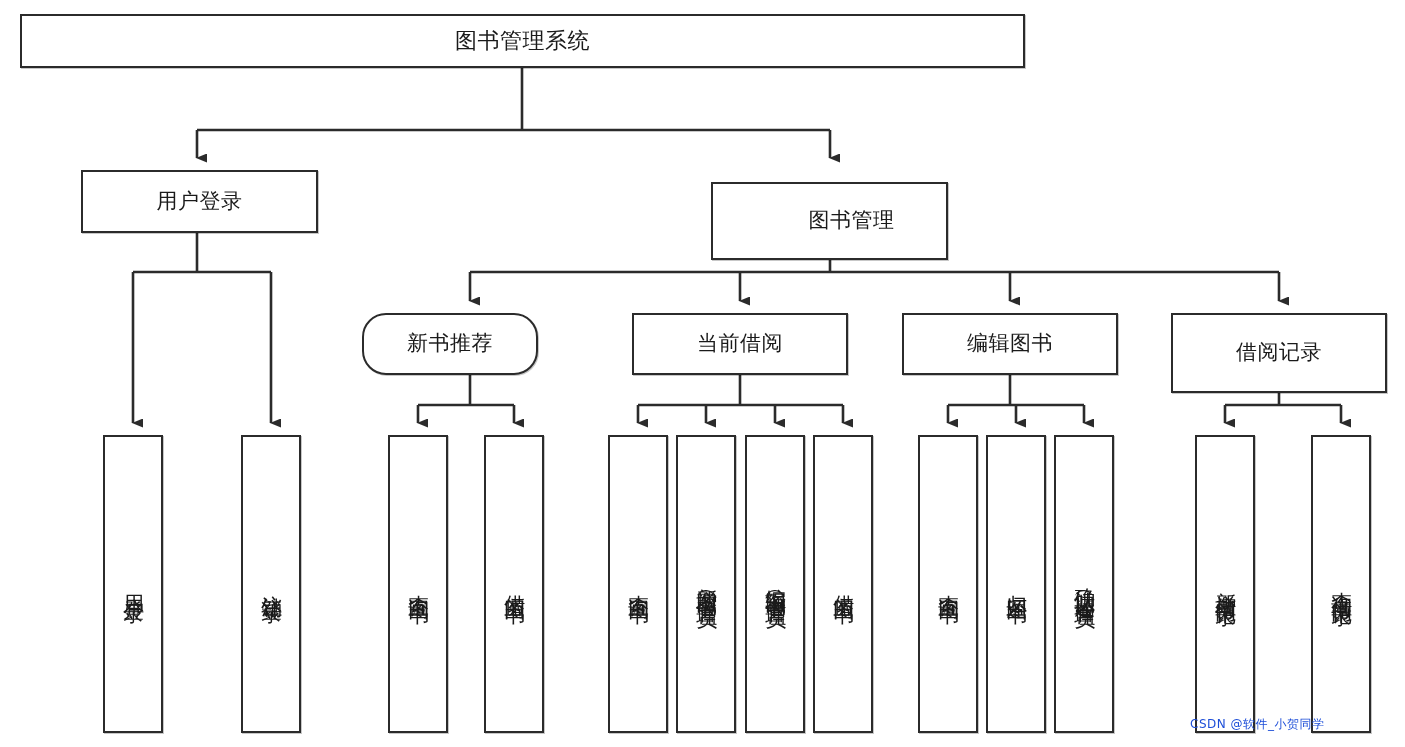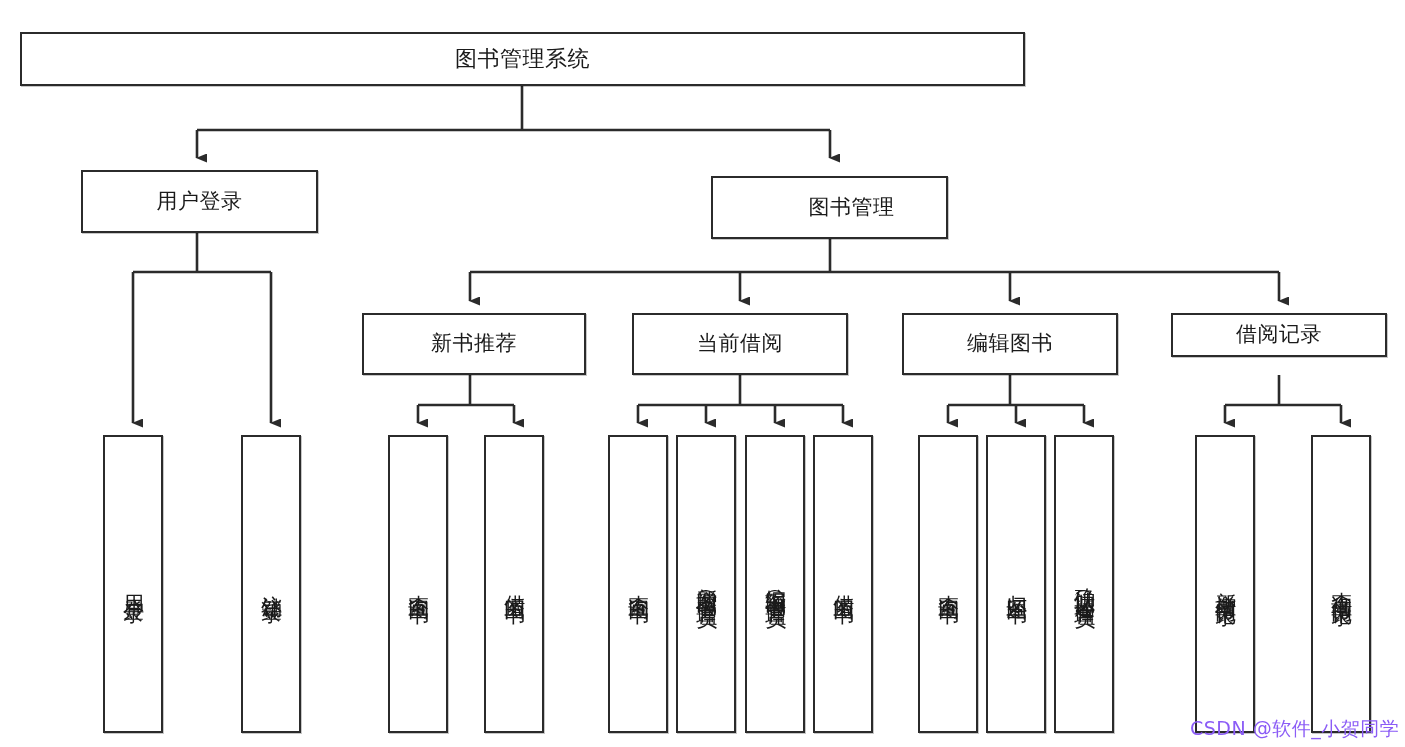--- a/index.html
+++ b/index.html
@@ -120,7 +120,7 @@
     </g>
   </svg>
 
-  <div class="node horiz root" style="left:20px; top:14px; width:1005px; height:54px;margin-top:18px;">
+  <div class="node horiz root" style="left:20px; top:14px; width:1005px; height:54px;">
     <span class="label">图书管理系统</span>
   </div>
 

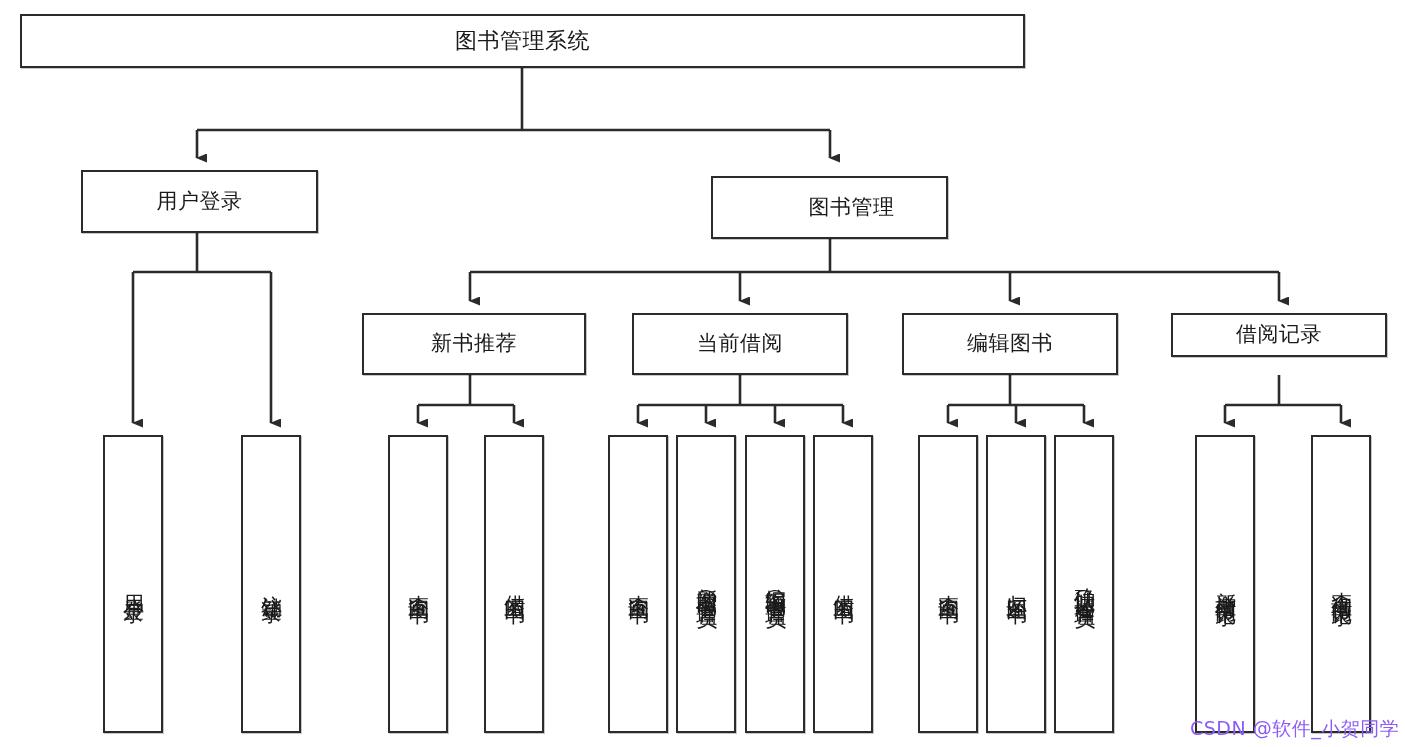--- a/index.html
+++ b/index.html
@@ -127,7 +127,7 @@
   <div class="node horiz" style="left:81px; top:170px; width:237px; height:63px;">
     <span class="label">用户登录</span>
   </div>
-  <div class="node horiz" style="left:711px; top:176px; width:237px; height:63px;padding-left:44px;">
+  <div class="node horiz" style="left:711px; top:182px; width:237px; height:78px;padding-left:44px;">
     <span class="label">图书管理</span>
   </div>
 

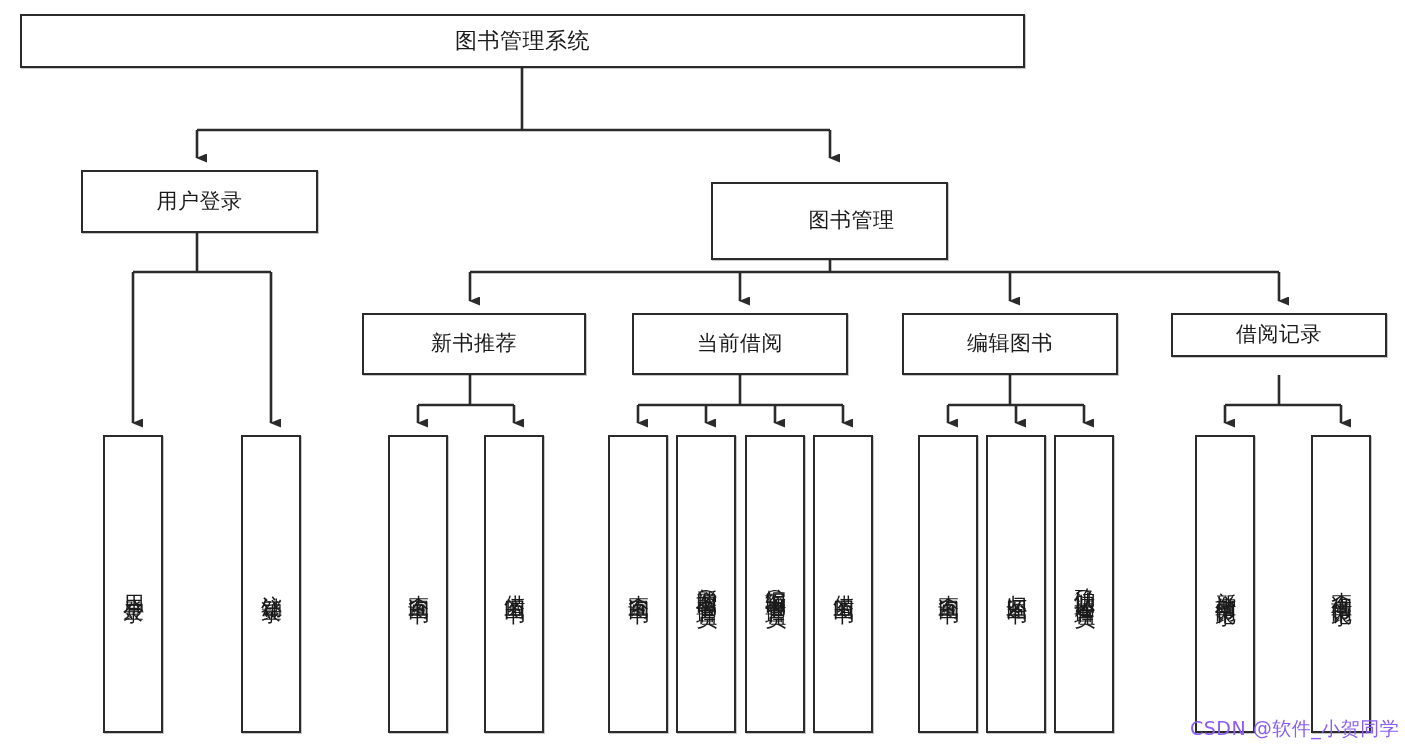--- a/index.html
+++ b/index.html
@@ -131,7 +131,7 @@
     <span class="label">图书管理</span>
   </div>
 
-  <div class="node horiz" style="left:362px; top:313px; width:224px; height:62px;">
+  <div class="node horiz" style="left:362px; top:313px; width:176px; height:62px;border-radius:24px;">
     <span class="label">新书推荐</span>
   </div>
   <div class="node horiz" style="left:632px; top:313px; width:216px; height:62px;">

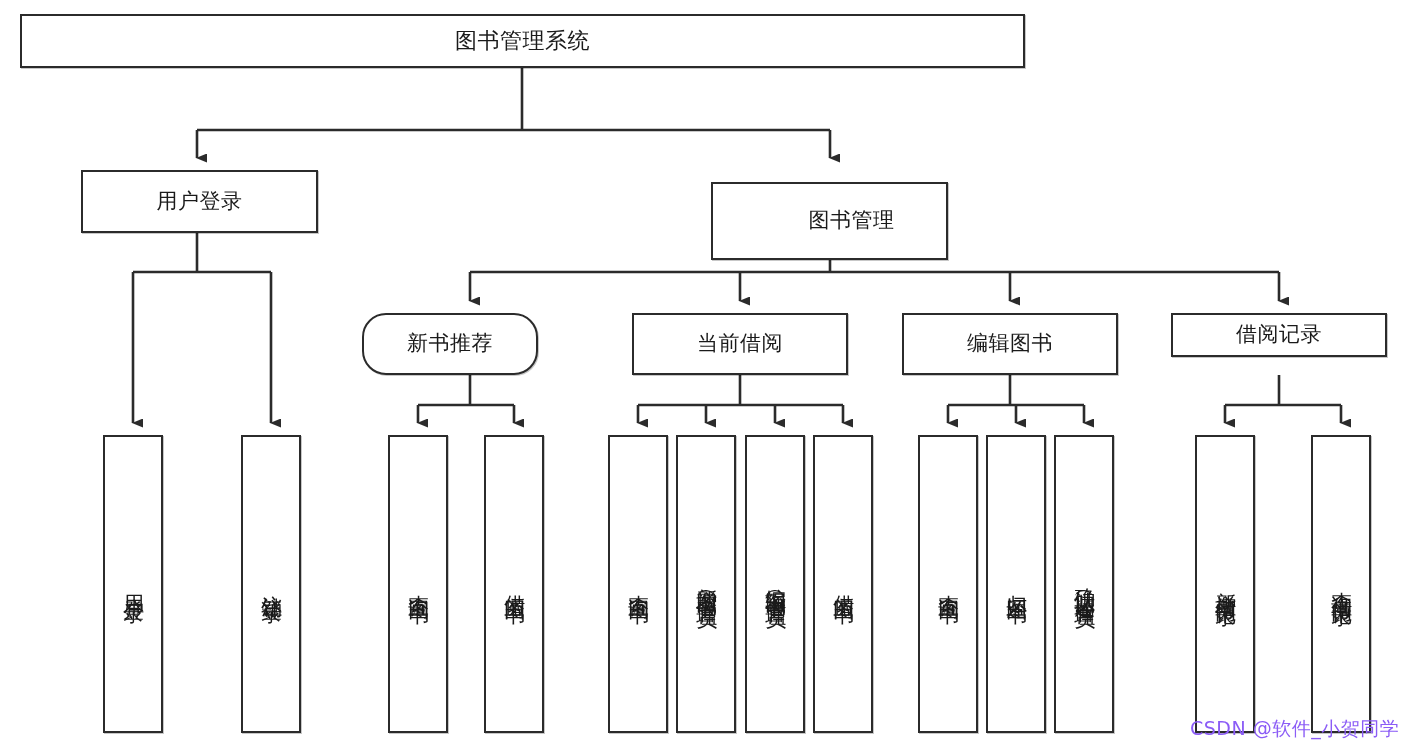--- a/index.html
+++ b/index.html
@@ -140,7 +140,7 @@
   <div class="node horiz" style="left:902px; top:313px; width:216px; height:62px;">
     <span class="label">编辑图书</span>
   </div>
-  <div class="node horiz" style="left:1171px; top:313px; width:216px; height:44px;">
+  <div class="node horiz" style="left:1171px; top:313px; width:216px; height:80px;">
     <span class="label">借阅记录</span>
   </div>
 

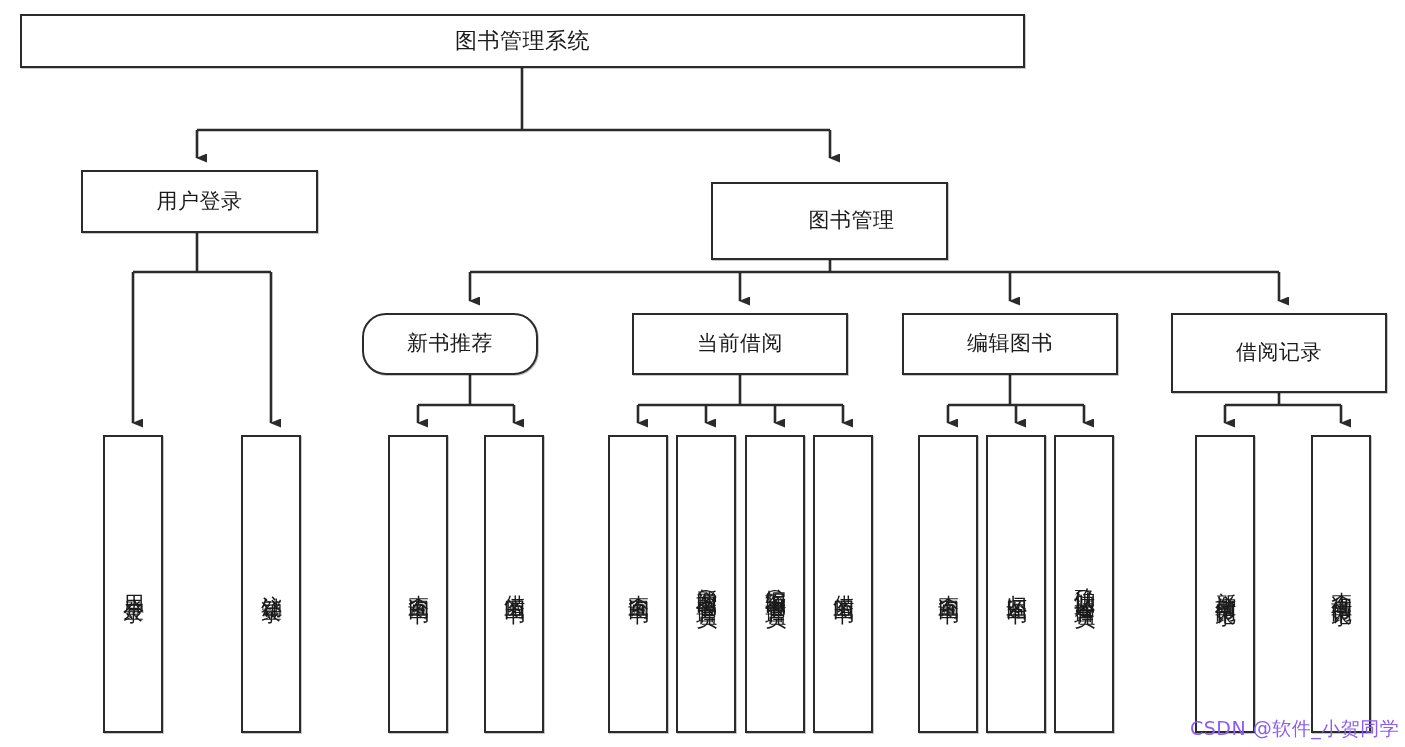--- a/index.html
+++ b/index.html
@@ -59,8 +59,8 @@
   }
   .watermark{
     position:absolute;
-    font-size:19px;
-    color:#8b5cf6;
+    font-size:12px;
+    color:#1d4ed8;
     white-space:nowrap;
     letter-spacing:0.5px;
   }

